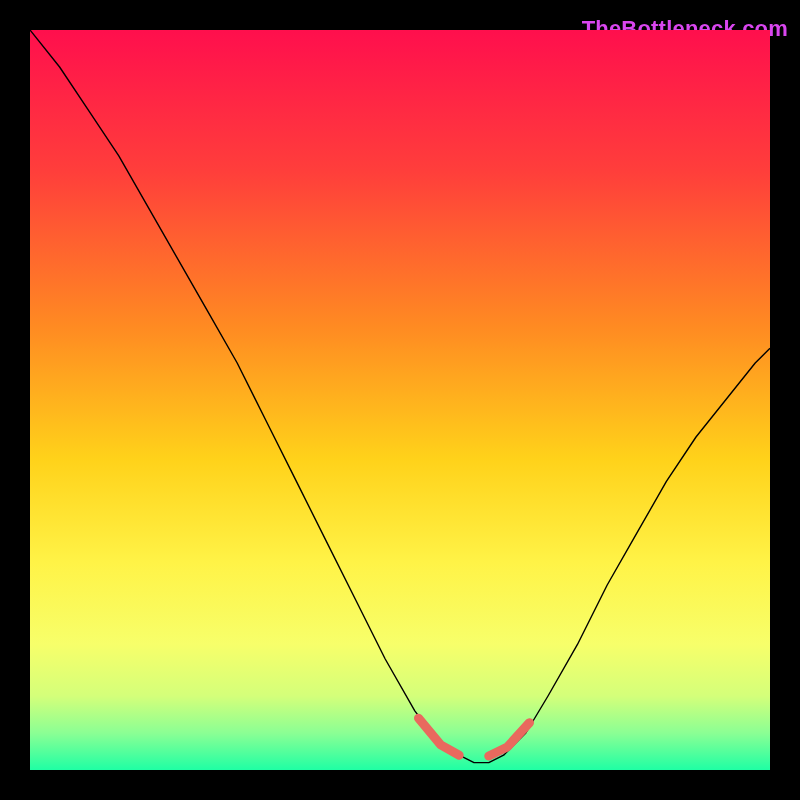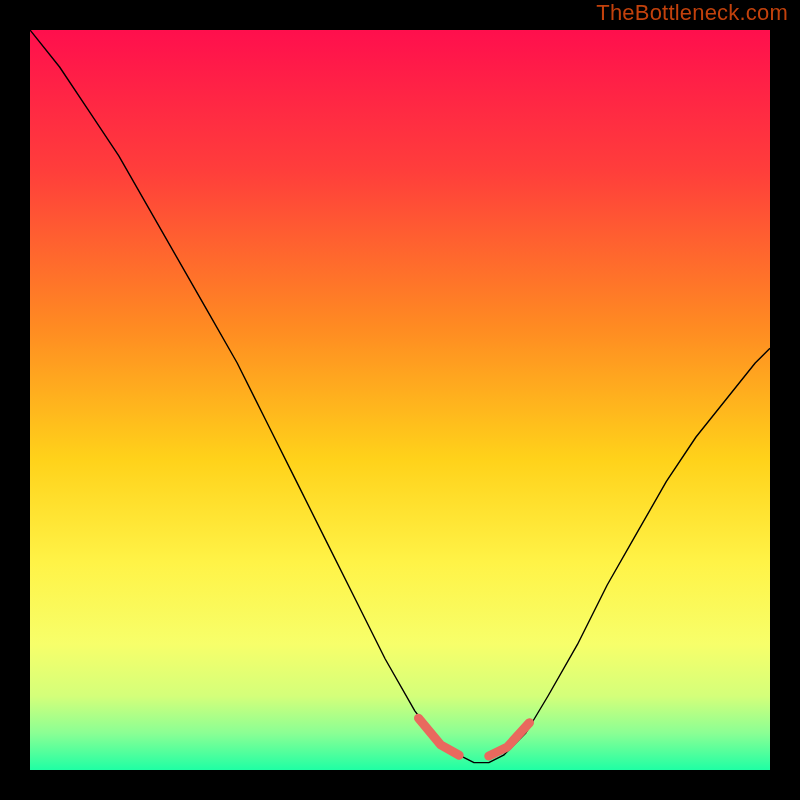--- a/index.html
+++ b/index.html
@@ -19,11 +19,11 @@
   }
   .watermark {
     position: absolute;
-    top: 0;
+    top: 16px;
     right: 12px;
-    color: #c2410c;
+    color: #d946ef;
     font-size: 22px;
-    font-weight: 400;
+    font-weight: 700;
     letter-spacing: 0.2px;
     user-select: none;
   }

